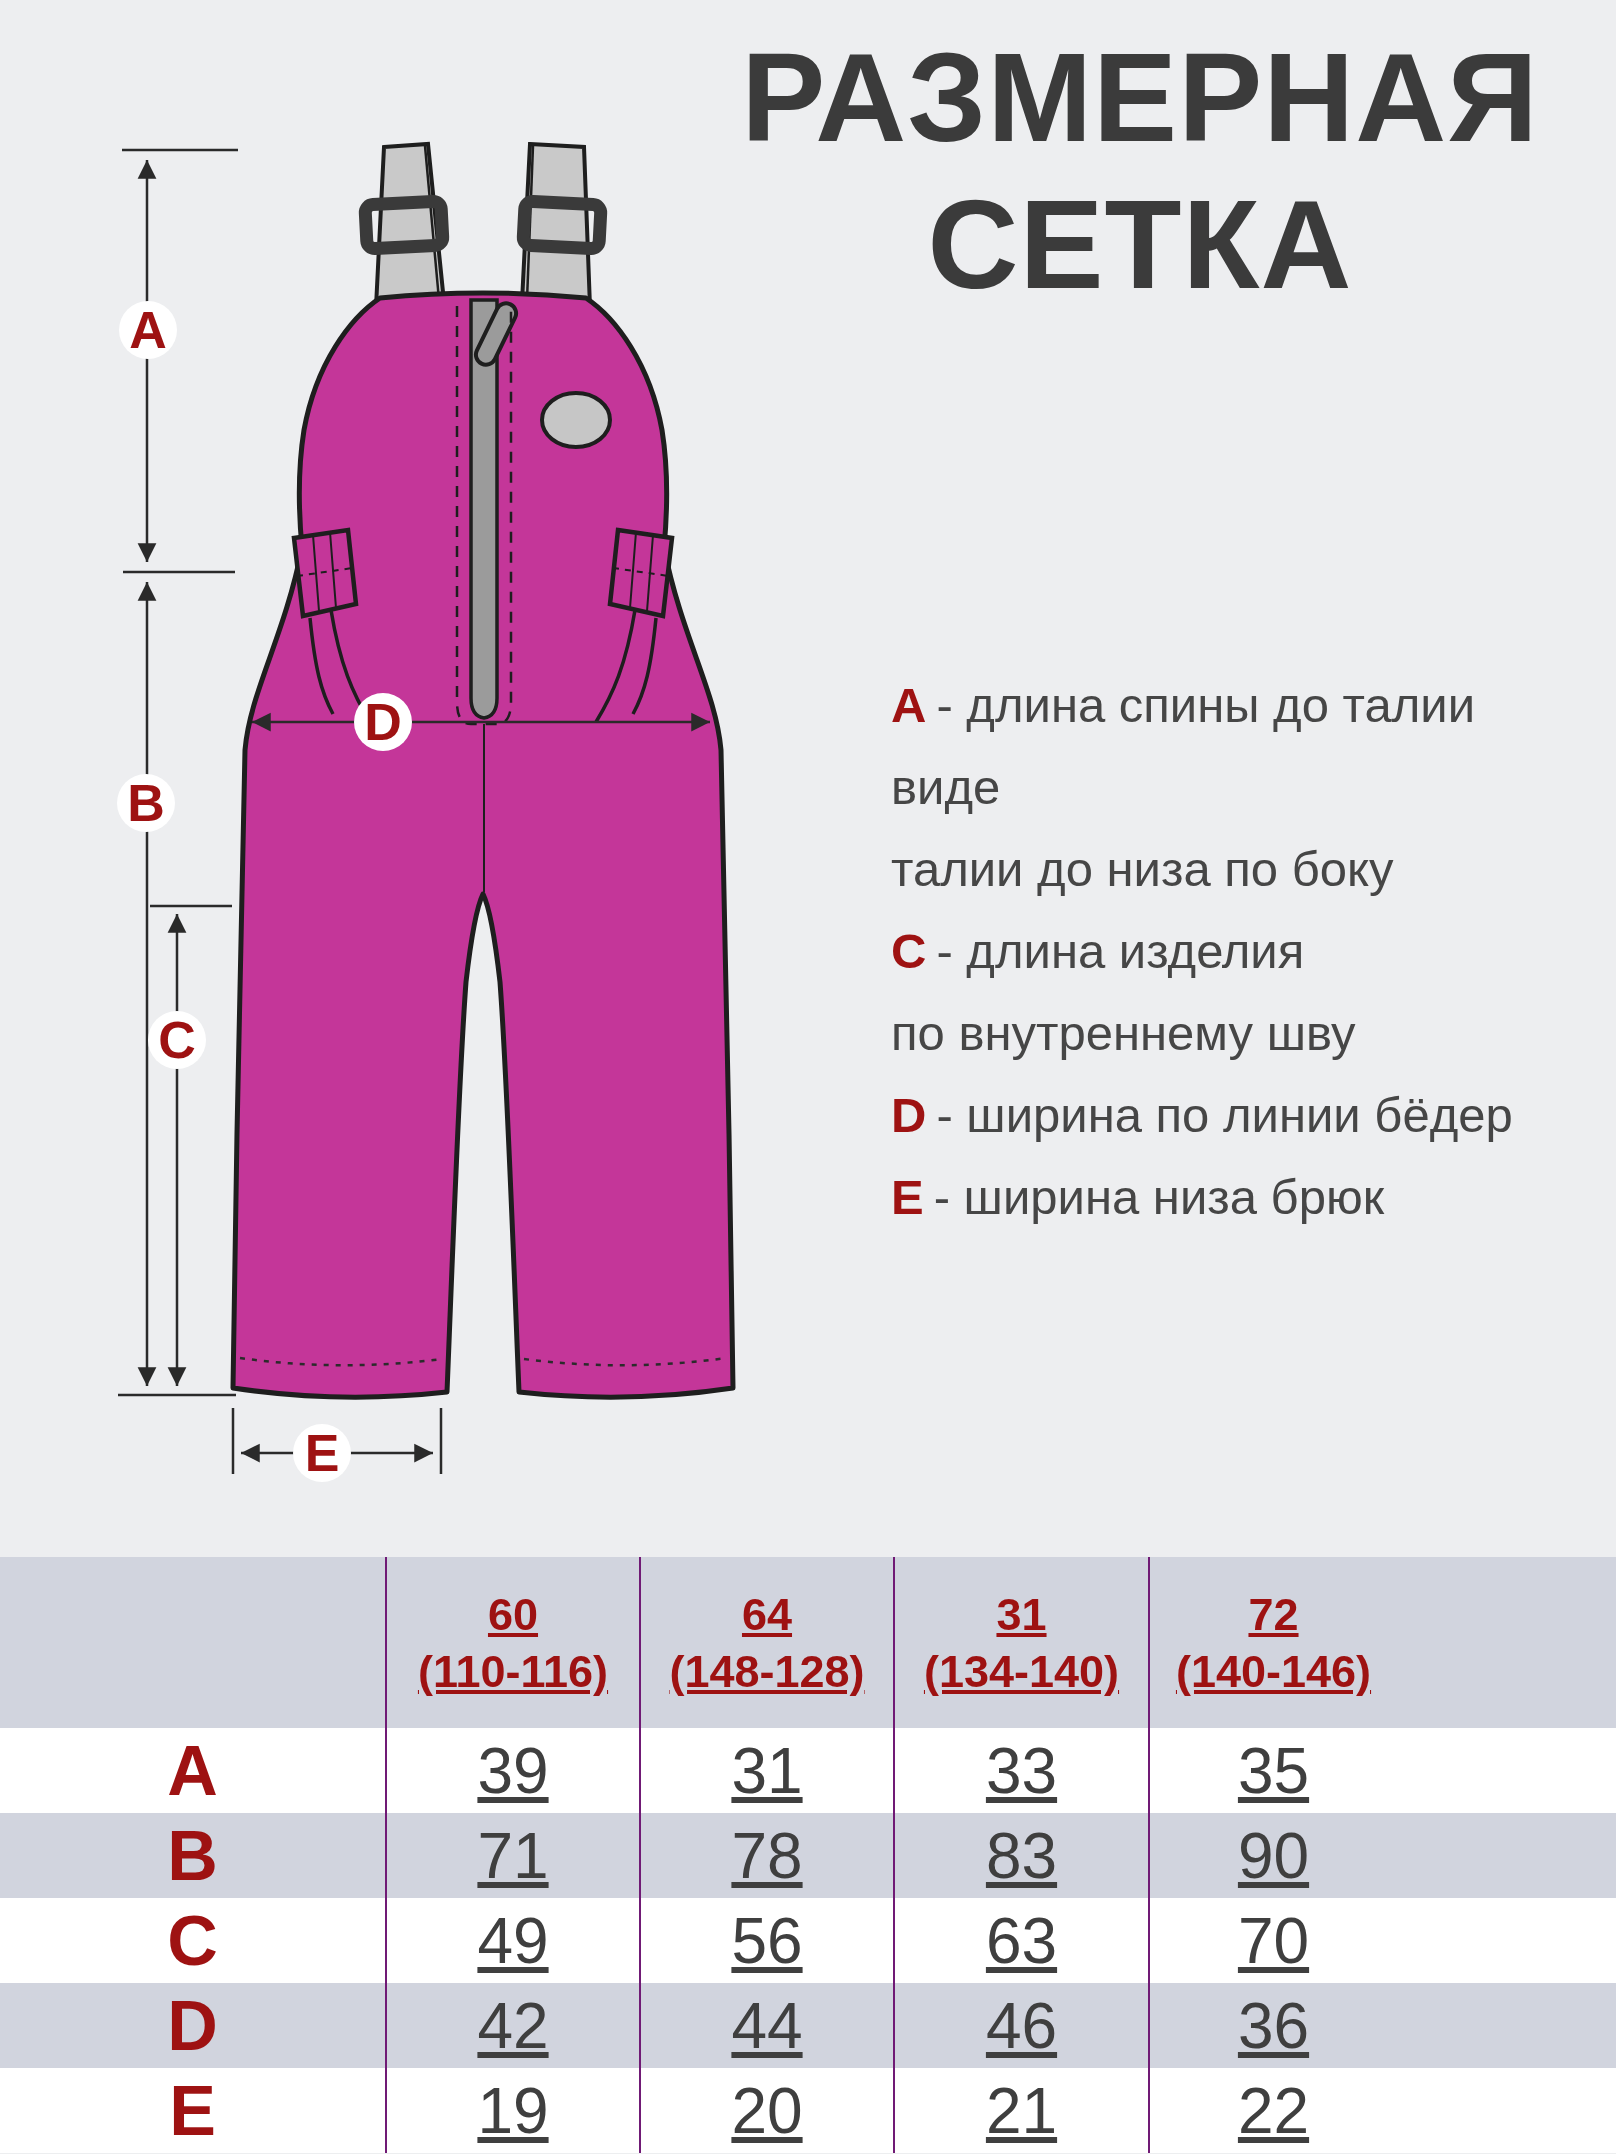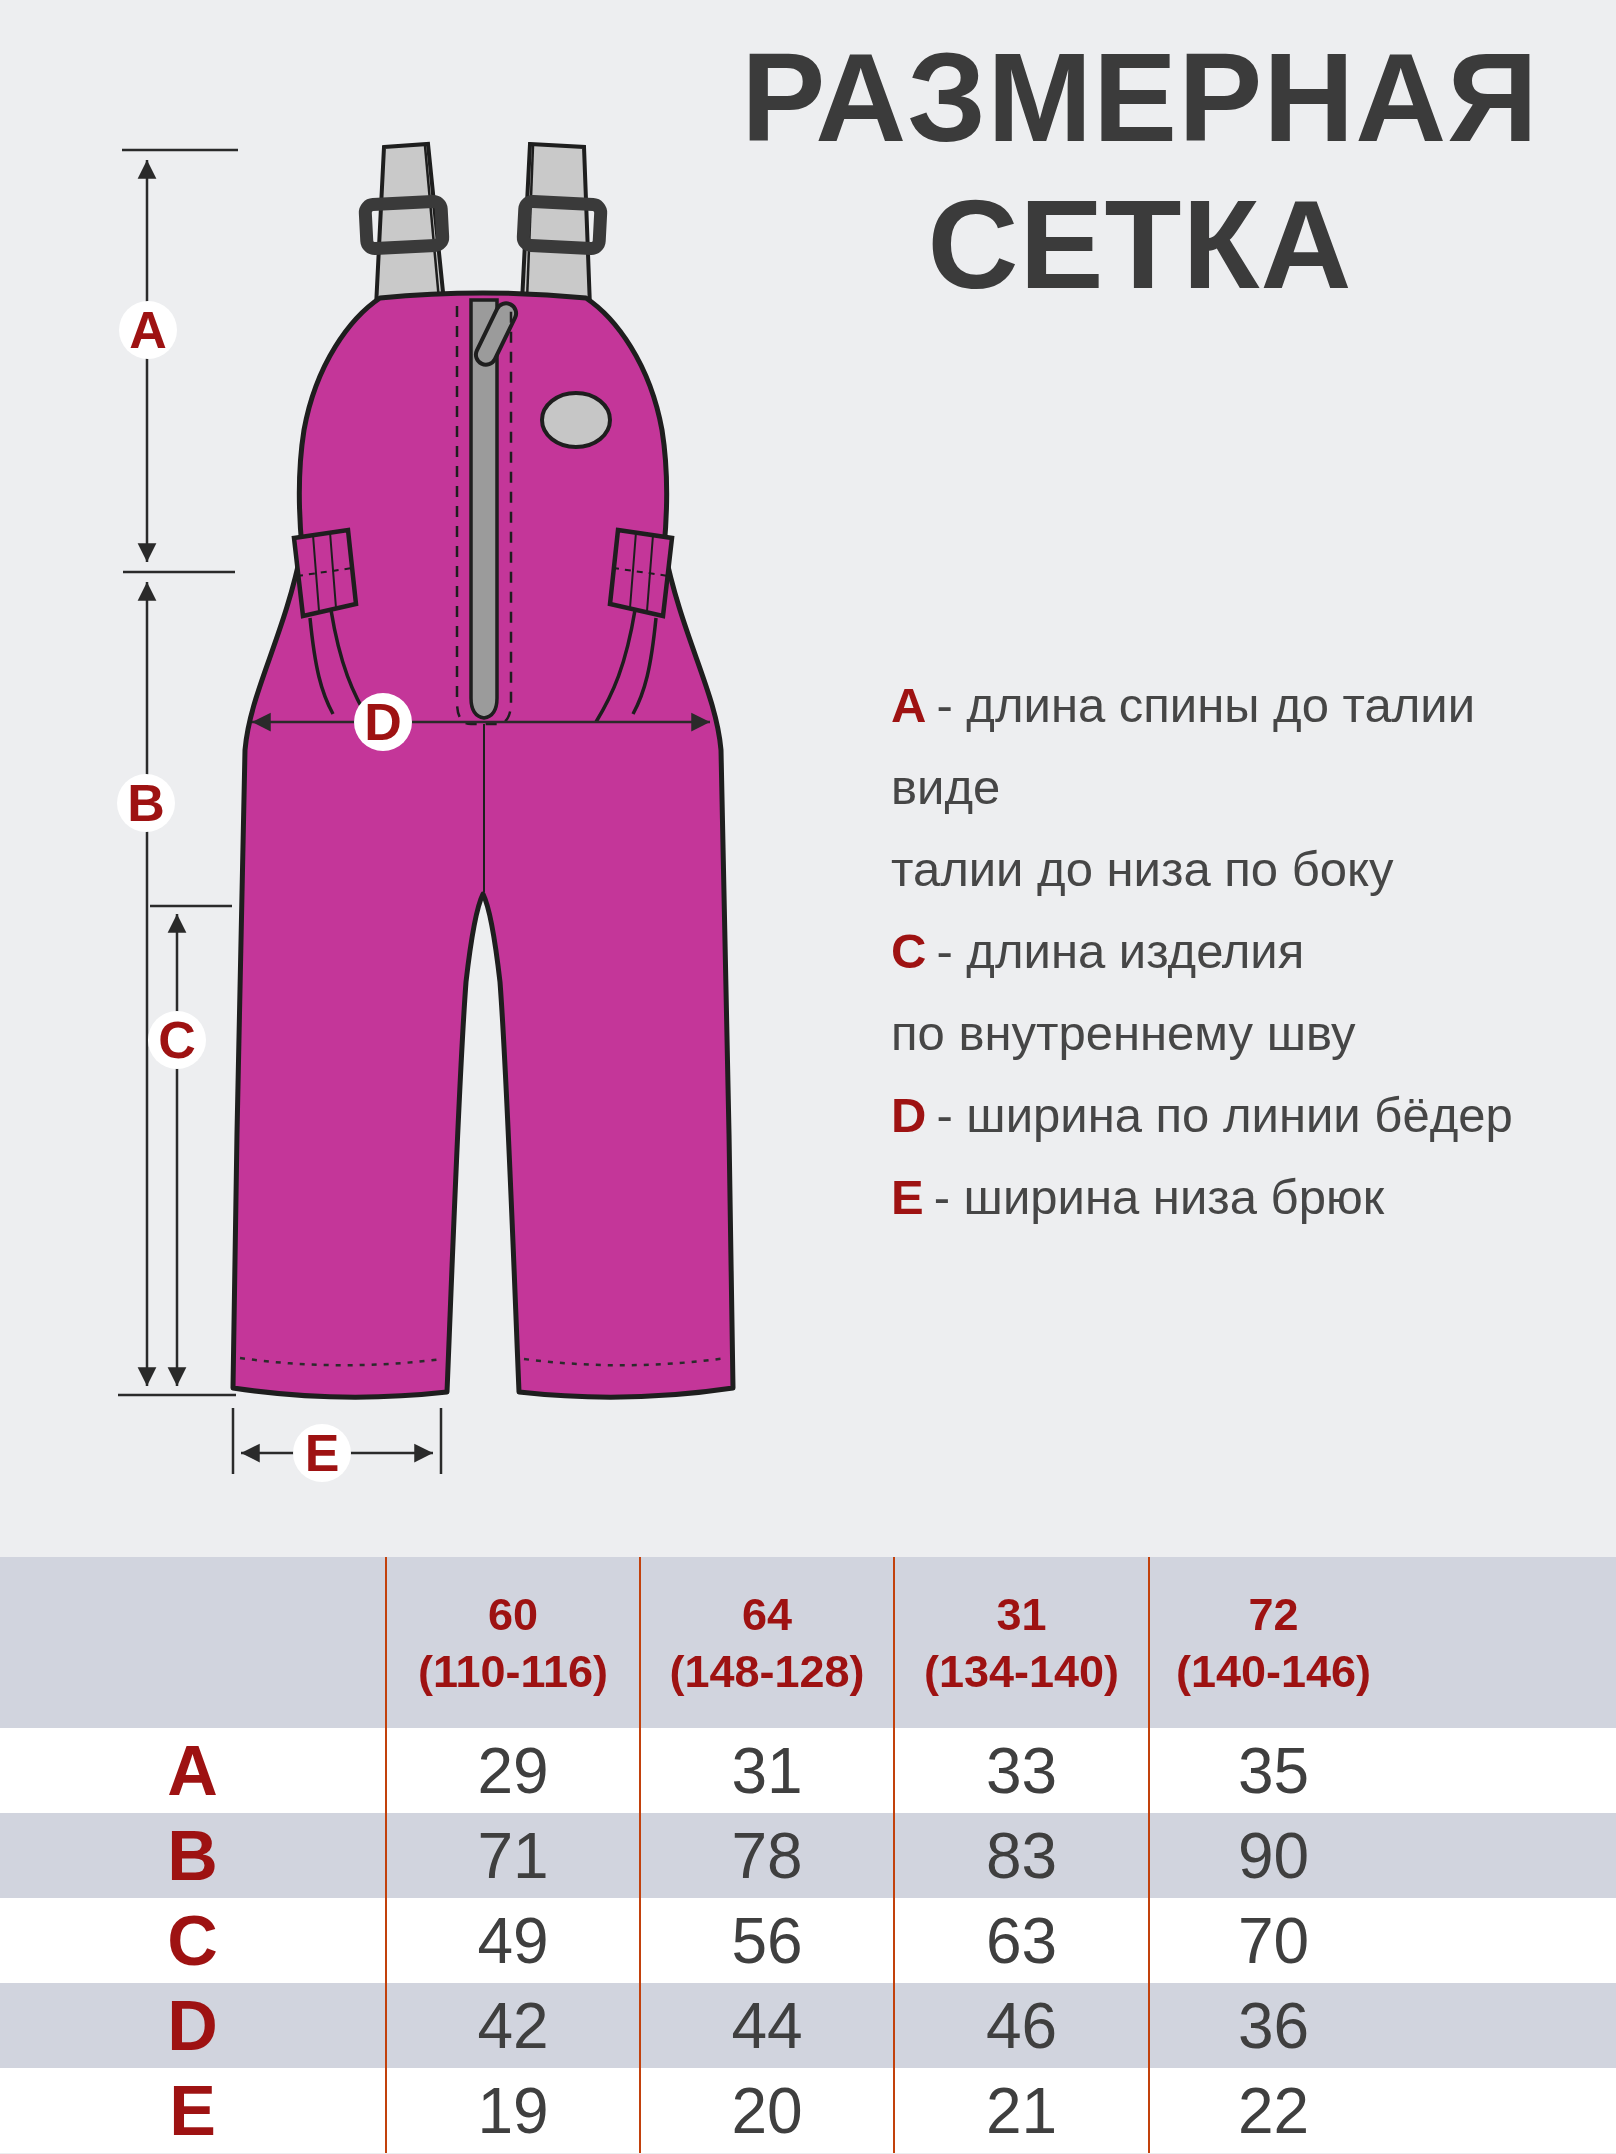--- a/index.html
+++ b/index.html
@@ -53,7 +53,7 @@
   .size-table thead tr{height:171px;background:#d1d4de;}
   .size-table tbody tr{height:85px;background:#ffffff;}
   .size-table tbody tr.alt{background:#d1d4de;}
-  .vline{border-left:2px solid #c2410c;}
+  .vline{border-left:2px solid #701a75;text-decoration:underline;}
   .hcell{
     text-align:center;
     color:#9e1212;

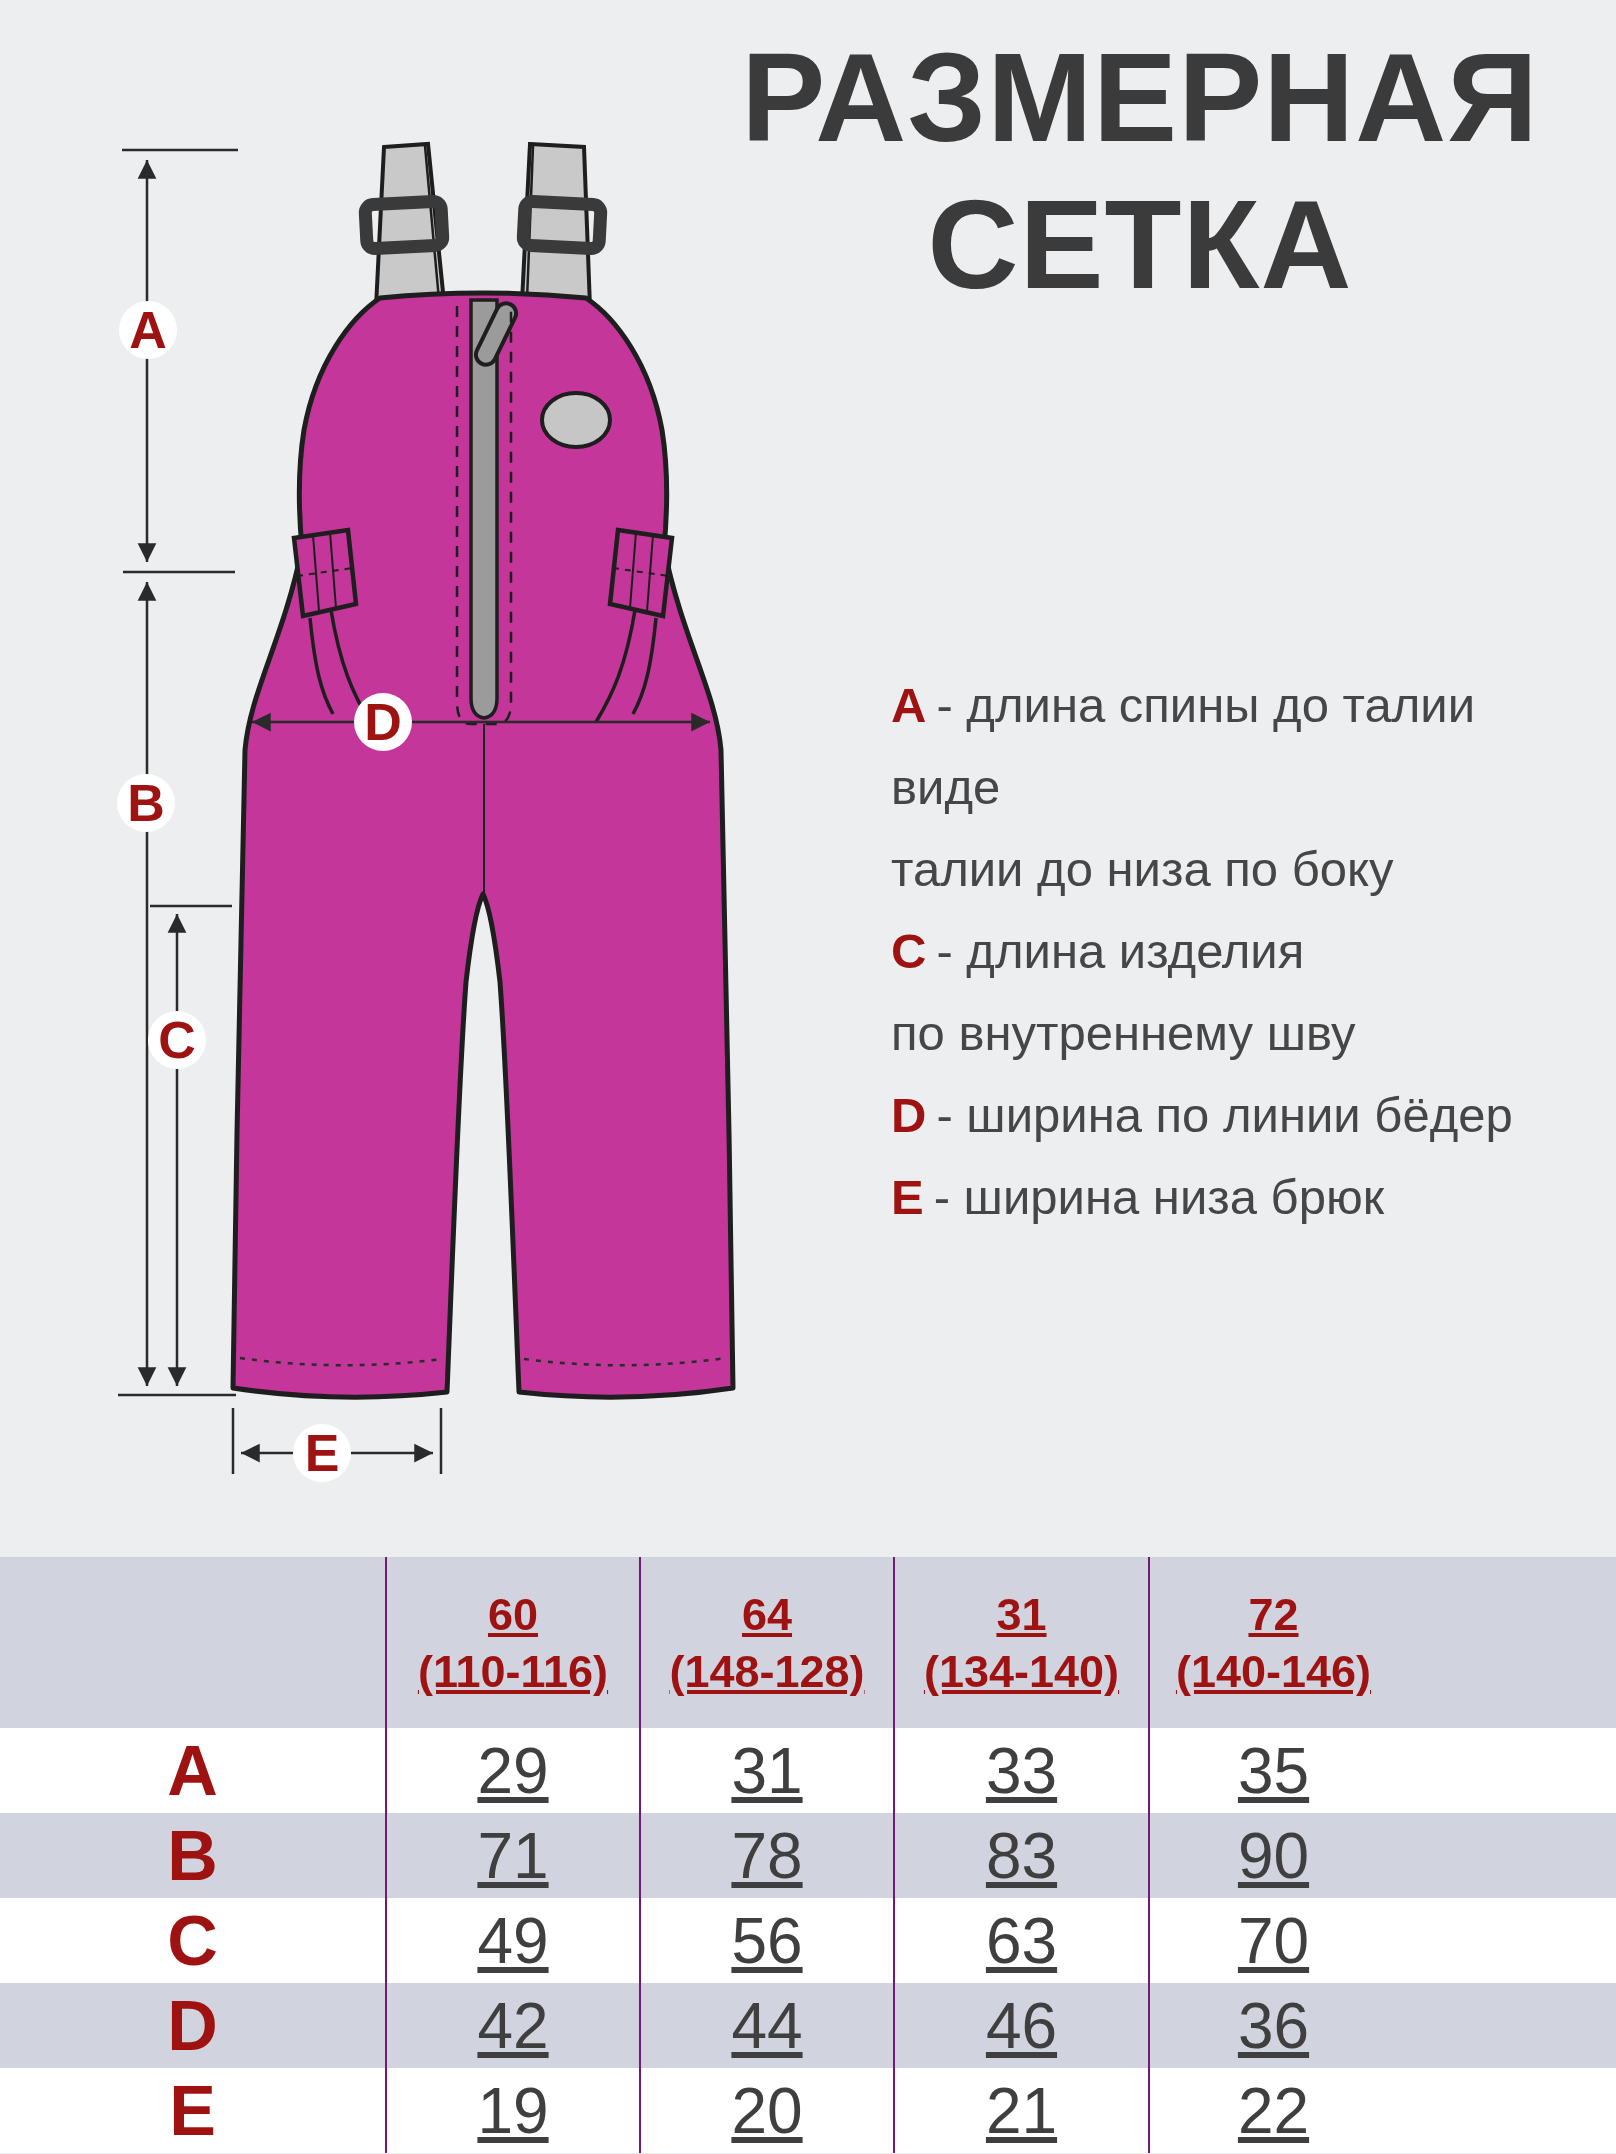--- a/index.html
+++ b/index.html
@@ -232,7 +232,7 @@
     <tbody>
       <tr>
         <td class="rlabel">A</td>
-        <td class="vline num">29</td>
+        <td class="vline num">39</td>
         <td class="vline num">31</td>
         <td class="vline num">33</td>
         <td class="vline num">35</td>

